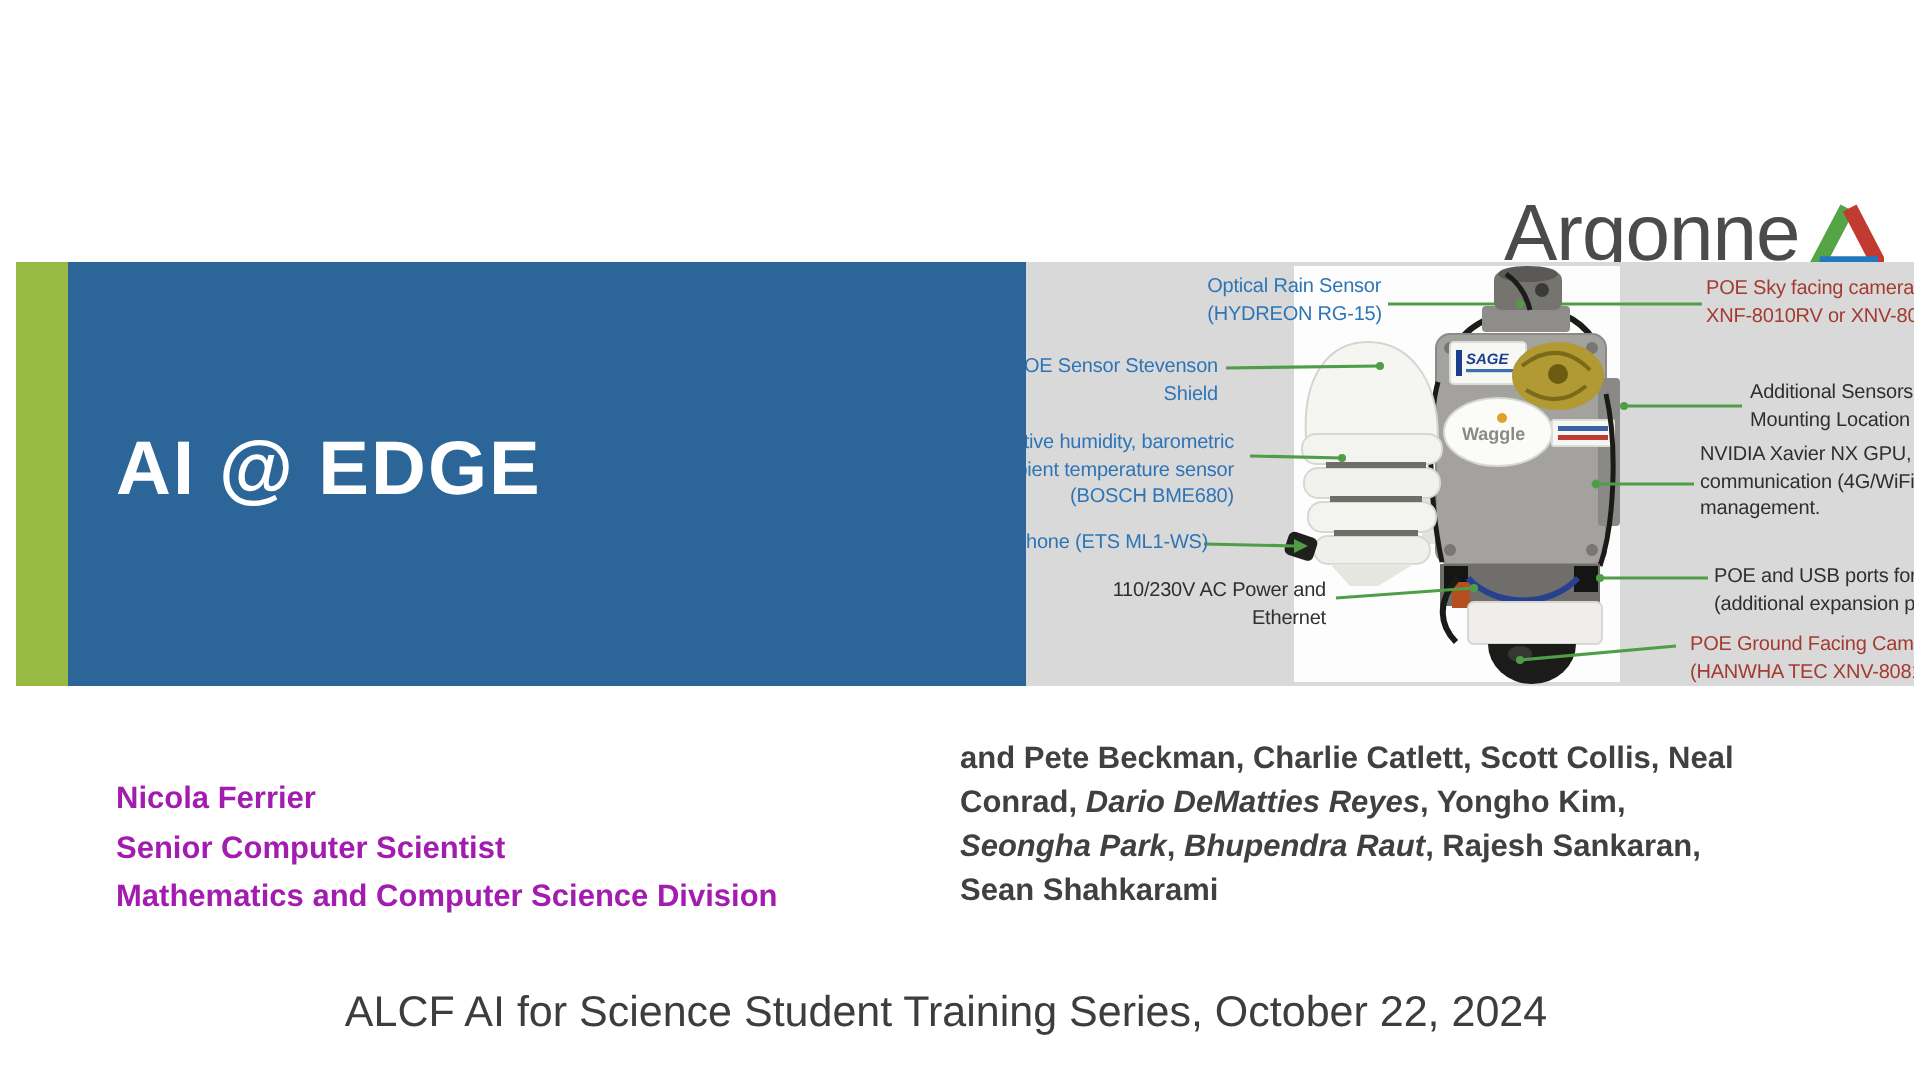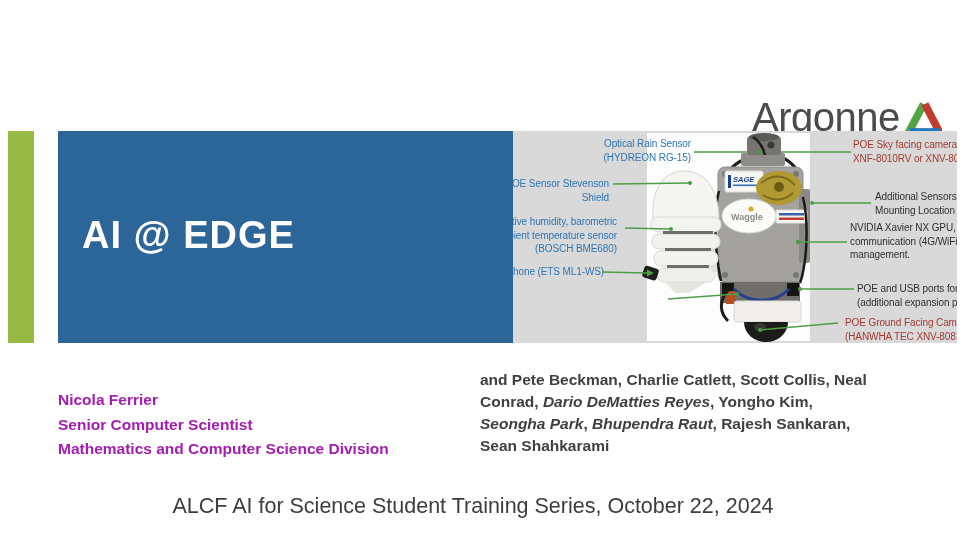--- a/index.html
+++ b/index.html
@@ -25,7 +25,7 @@
   .device-svg{position:absolute;left:0;top:0;}
   .ann{position:absolute;font-size:10px;line-height:13.5px;white-space:nowrap;letter-spacing:-0.1px;}
   .c-blue{color:#2e75b6;} .c-red{color:#a33b30;} .c-black{color:#2f2f2f;}
-  .ra{text-align:right;} .ca{text-align:right;}
+  .ra{text-align:right;} .ca{text-align:left;}
   
   .presenter{position:absolute;left:58px;top:388px;font-size:15.5px;font-weight:bold;
              color:#a21caf;line-height:24.5px;}

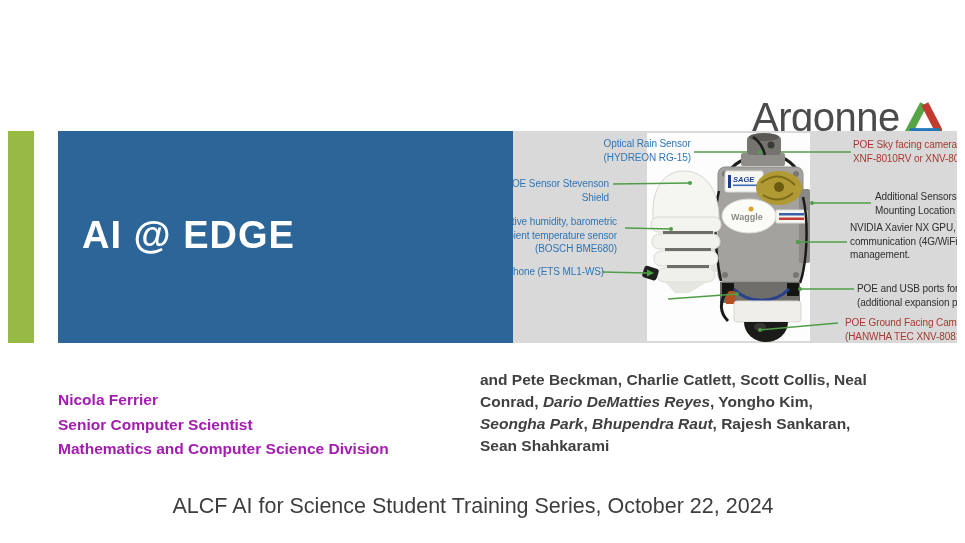--- a/index.html
+++ b/index.html
@@ -17,7 +17,7 @@
   
   .stripe{position:absolute;left:8px;top:131px;width:26px;height:212px;background:#97ba45;}
   .banner{position:absolute;left:34px;top:131px;width:479px;height:212px;background:#2c6598;
-          display:flex;align-items:center;margin-left:24px;}
+          display:flex;align-items:center;}
   .banner h1{margin:0 0 4px 24px;color:#ffffff;font-size:38px;letter-spacing:1px;font-weight:bold;}
   
   .panel{position:absolute;left:513px;top:131px;width:444px;height:212px;background:#d9d9d9;overflow:hidden;}

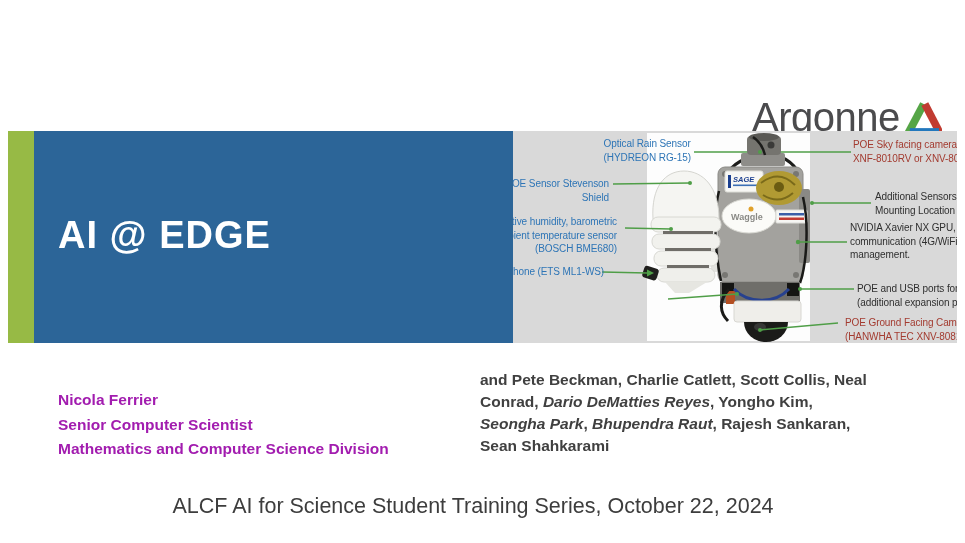--- a/index.html
+++ b/index.html
@@ -181,6 +181,10 @@
   <div class="ann c-blue" style="left:0;top:134px;">
     <div>hone (ETS ML1-WS)</div>
   </div>
+  <div class="ann c-black ra" style="right:294px;top:158px;">
+    <div>110/230V AC Power and</div>
+    <div>Ethernet</div>
+  </div>
 
   <div class="ann c-red" style="left:340px;top:7px;">
     <div>POE Sky facing camera (HAN</div>

